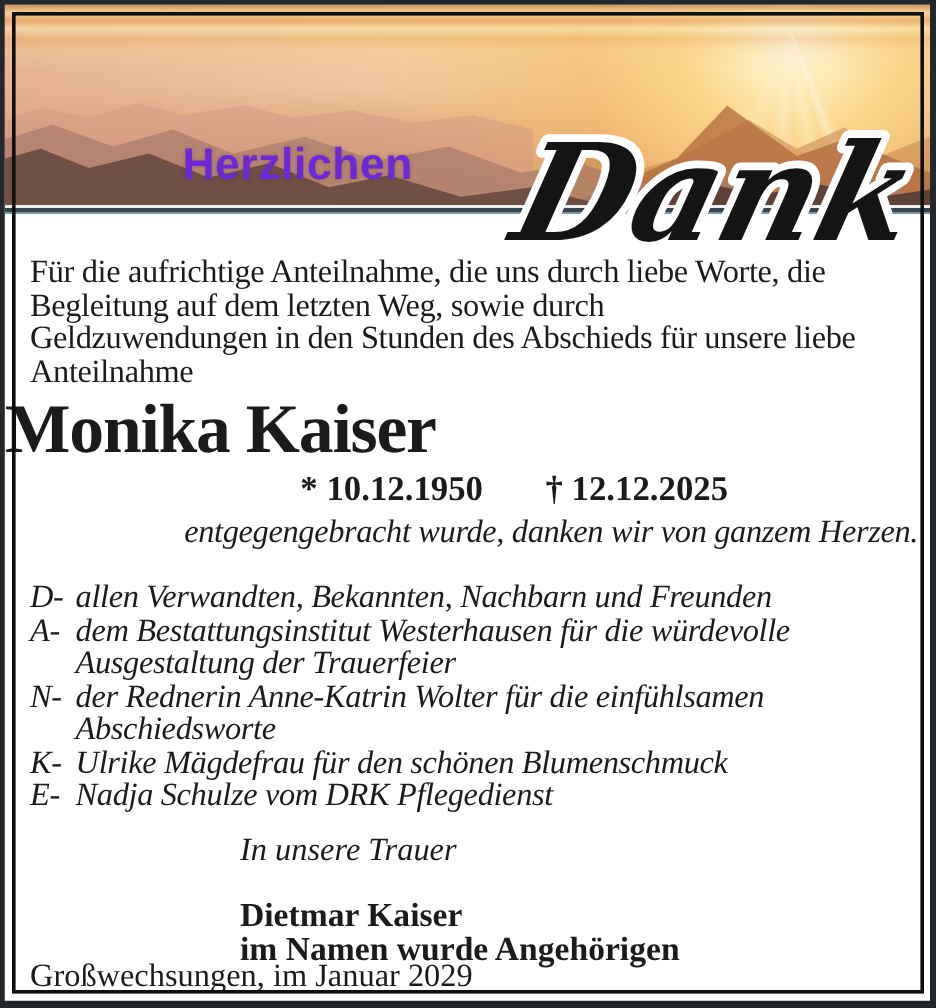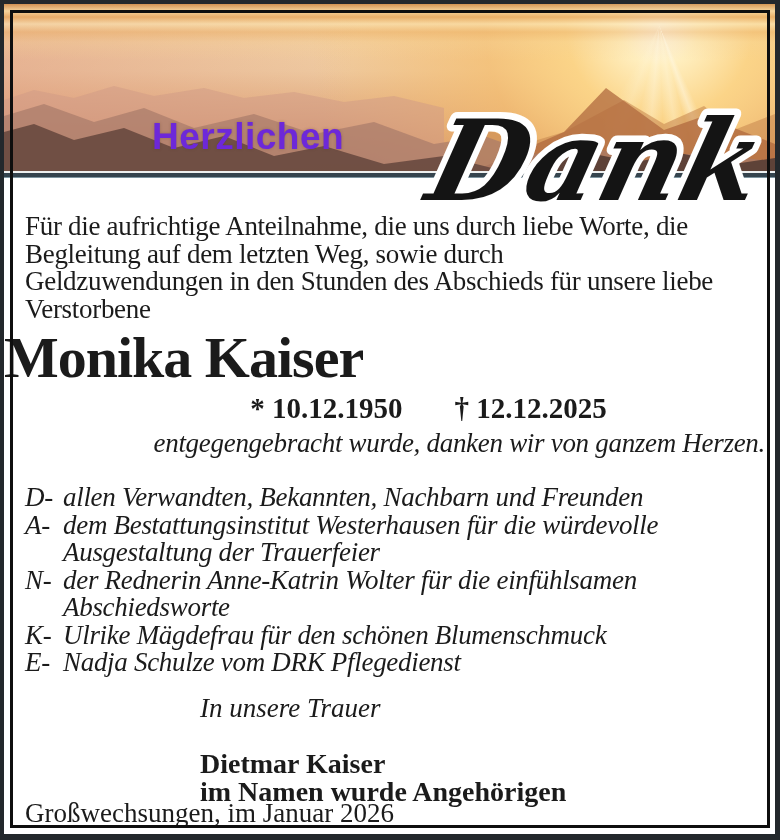--- a/index.html
+++ b/index.html
@@ -112,7 +112,7 @@
     <div>Für die aufrichtige Anteilnahme, die uns durch liebe Worte, die</div>
     <div>Begleitung auf dem letzten Weg, sowie durch</div>
     <div>Geldzuwendungen in den Stunden des Abschieds für unsere liebe</div>
-    <div>Verstorbene</div>
+    <div>Anteilnahme</div>
   </div>
 
   <div class="name">Monika Kaiser</div>

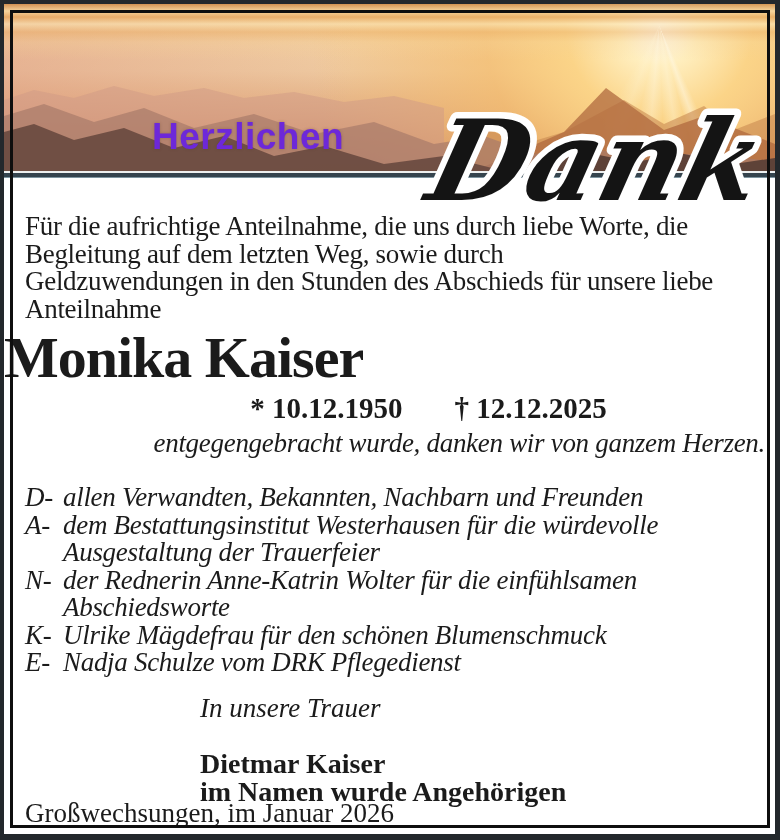--- a/index.html
+++ b/index.html
@@ -166,7 +166,7 @@
     </div>
   </div>
 
-  <div class="place-date">Großwechsungen, im Januar 2026</div>
+  <div class="place-date">Großwechsungen, im Januar 2029</div>
 
   <div class="inner-border"></div>
 </div>

